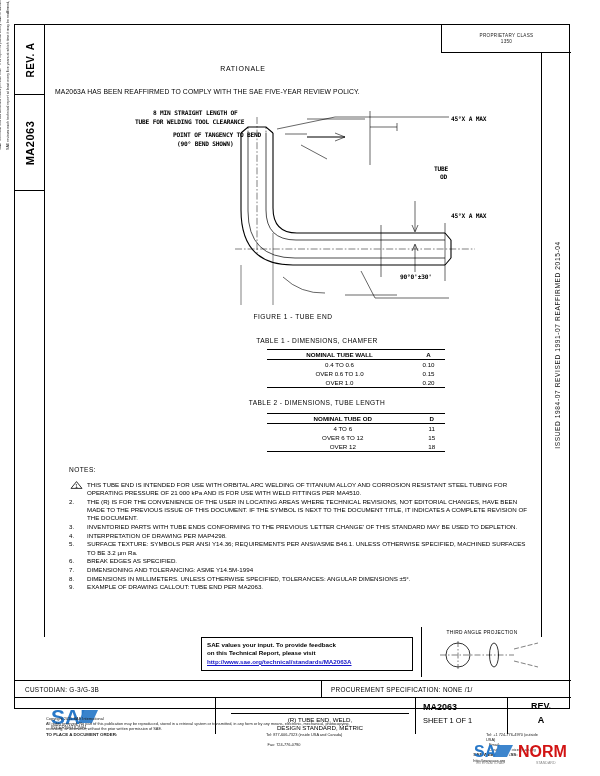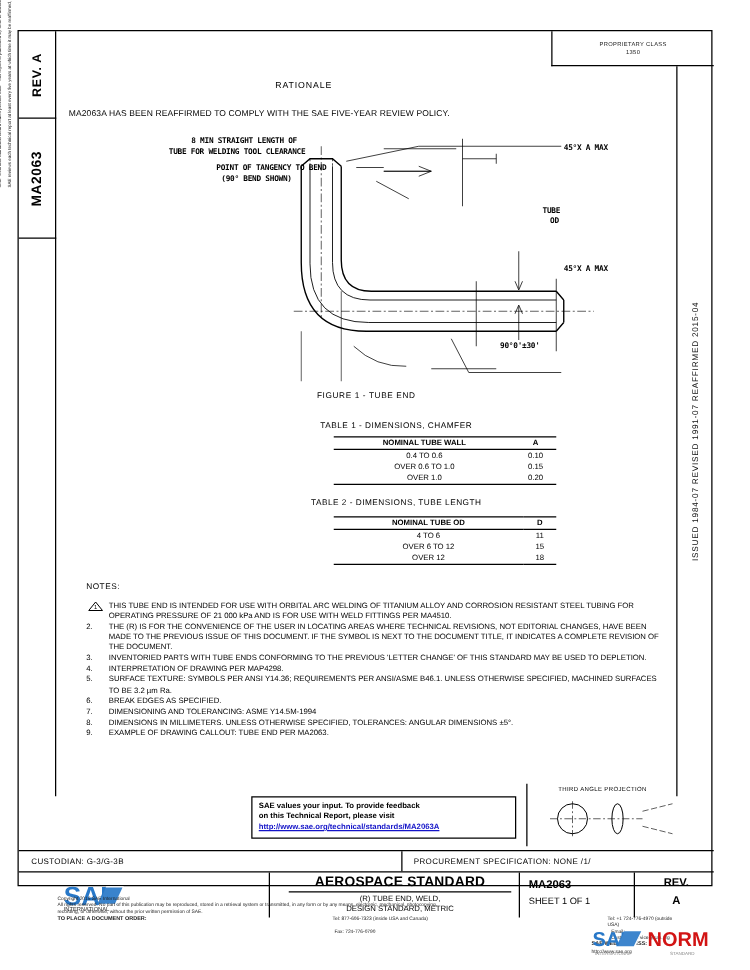--- a/index.html
+++ b/index.html
@@ -353,7 +353,6 @@
         </svg>
       </div>
 
-      <div class="ttl">AEROSPACE STANDARD</div>
       <div class="ttl-rule"></div>
       <div class="sub">
         <div>(R) TUBE END, WELD,</div>

